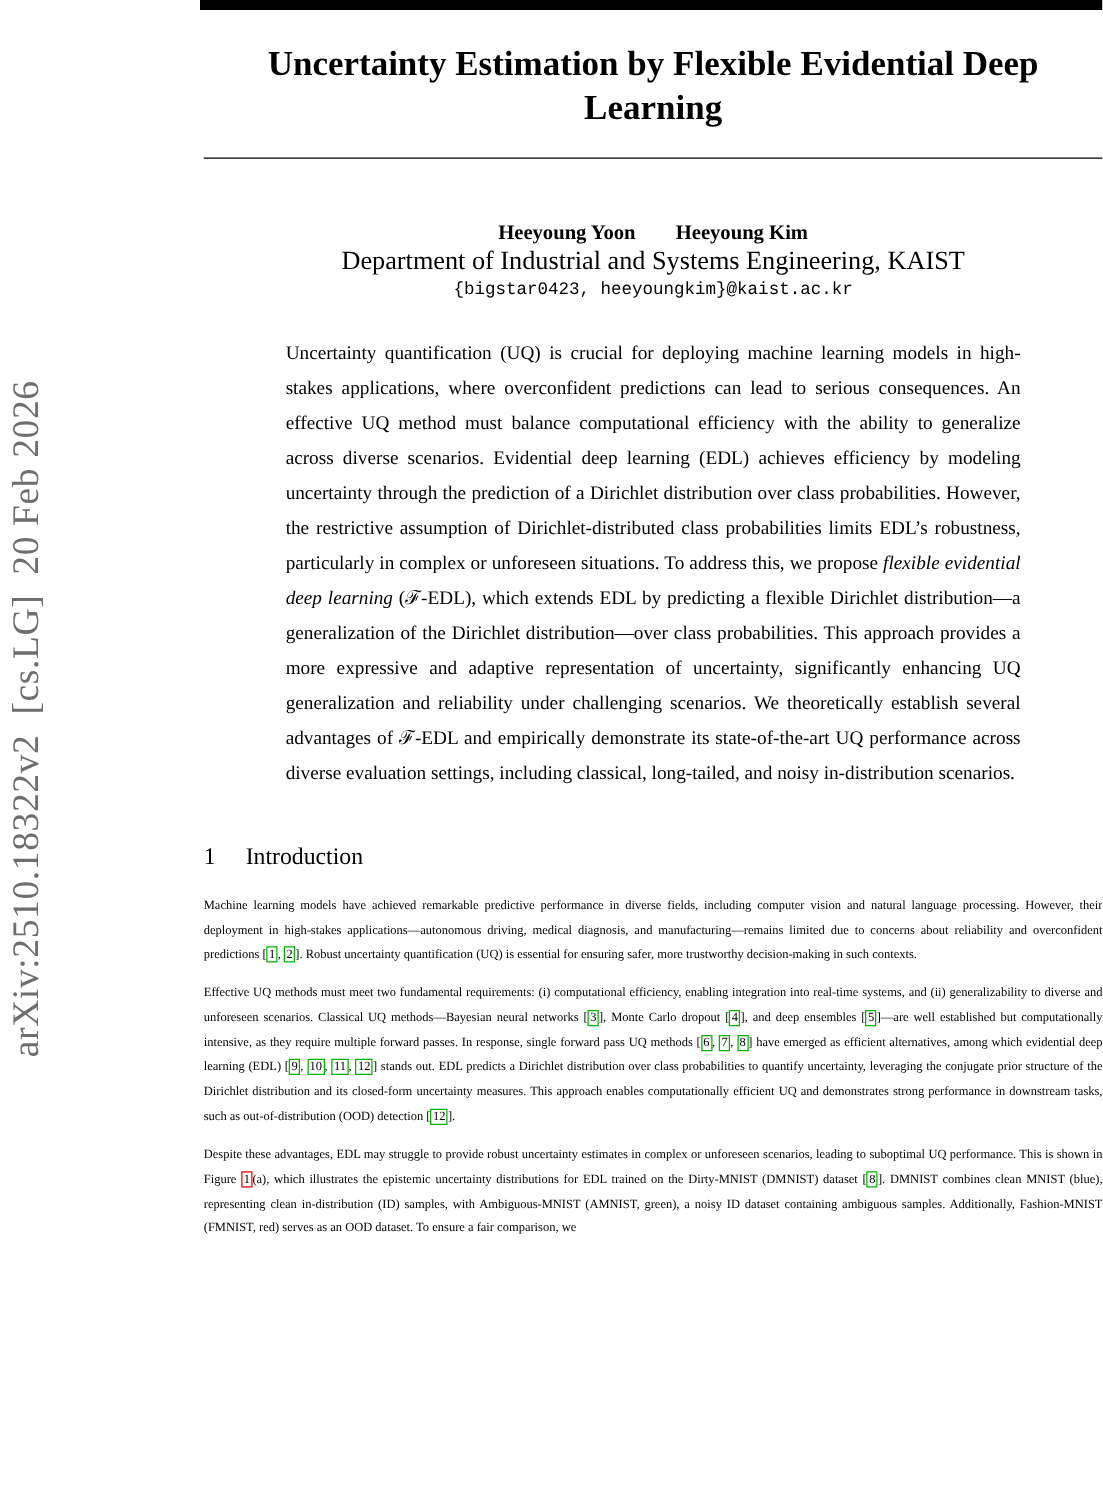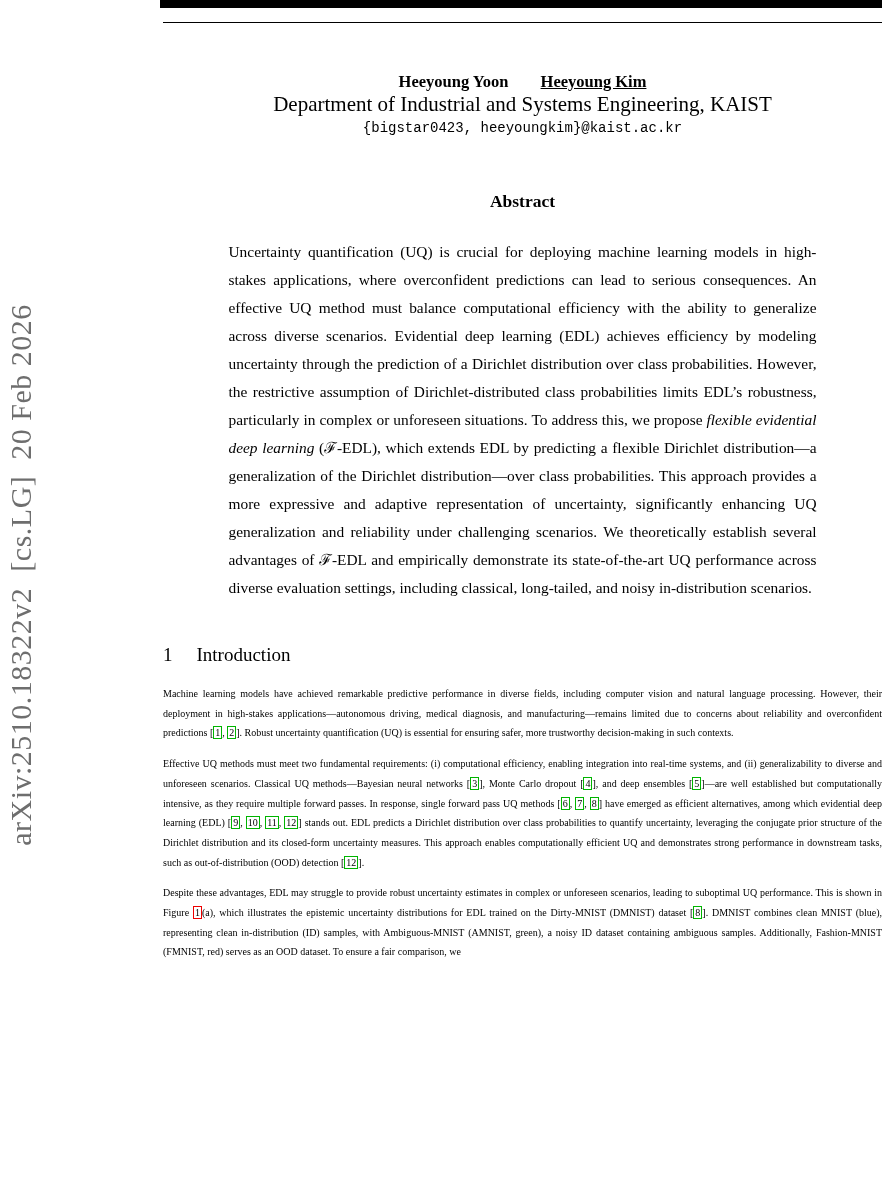--- a/index.html
+++ b/index.html
@@ -105,6 +105,7 @@
   <div class="arxiv-watermark">arXiv:2510.18322v2  [cs.LG]  20 Feb 2026</div>
 
   <main class="content">
+    <h1 class="paper-title">Uncertainty Estimation by Flexible Evidential Deep Learning</h1>
     <hr class="title-rule">
 
     <div class="authors-block">

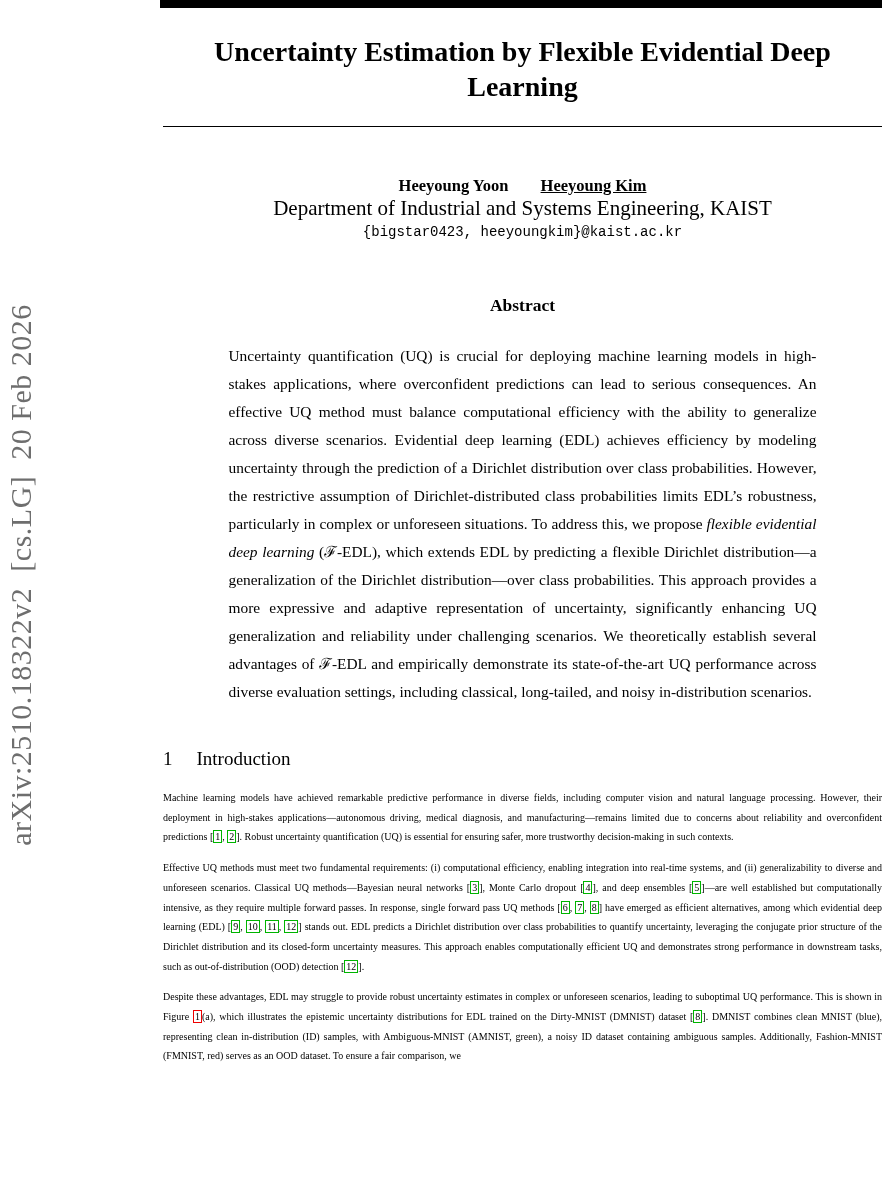--- a/index.html
+++ b/index.html
@@ -49,7 +49,7 @@
   }
   .authors-block { margin-top: 48px; text-align: center; }
   .author-names { font-weight: bold; font-size: 16.5px; line-height: 21px; }
-  .author-names .author-name + .author-name { margin-left: 28px; text-decoration: underline; }
+  .author-names .author-name + .author-name { margin-left: 28px; }
   .affiliation { font-size: 21px; line-height: 21px; margin-top: 2px; }
   .email {
     font-family: Liberation Mono, monospace;

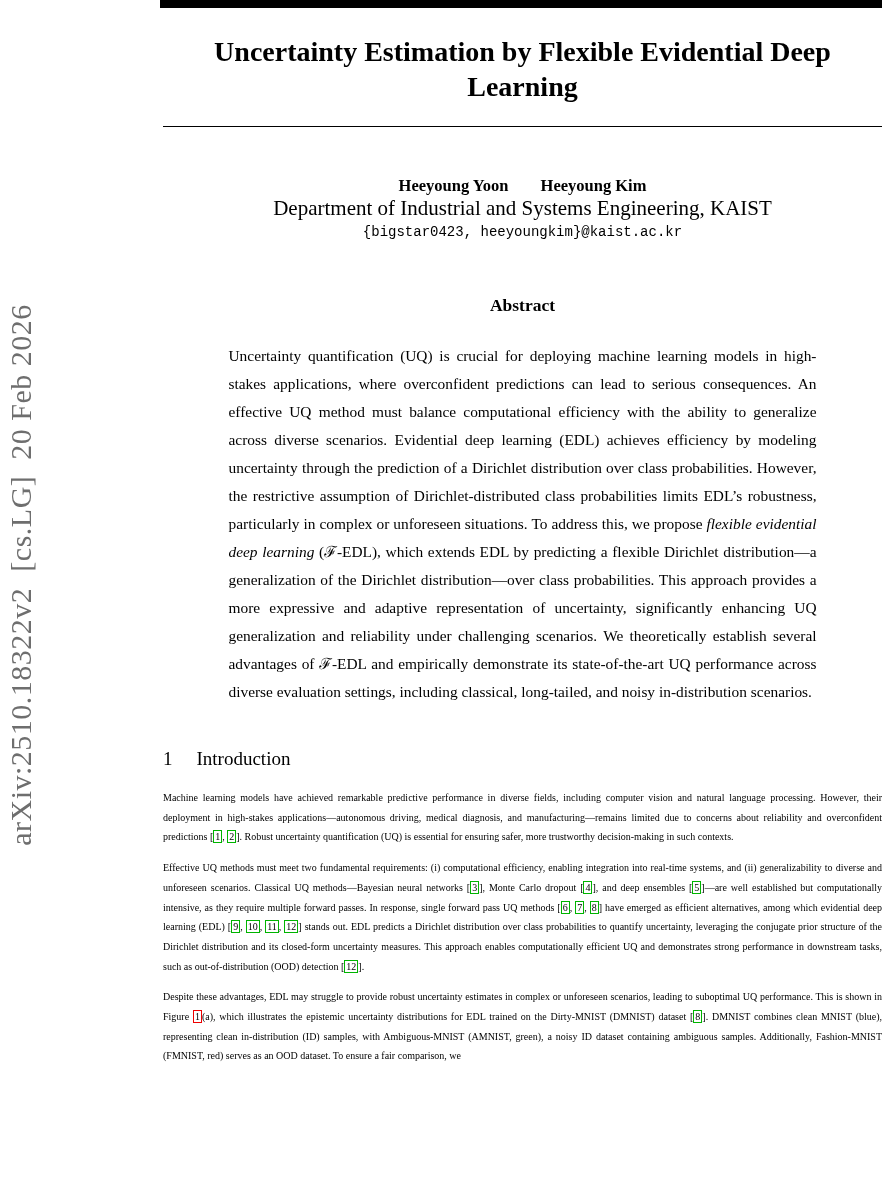--- a/index.html
+++ b/index.html
@@ -117,7 +117,6 @@
       <div class="email">{bigstar0423, heeyoungkim}@kaist.ac.kr</div>
     </div>
 
-    <h2 class="abstract-heading">Abstract</h2>
     <p class="abstract-body"><span>Uncertainty quantification (UQ) is crucial for deploying machine learning models in high-stakes applications, where overconfident predictions can lead to serious consequences. An effective UQ method must balance computational efficiency with the ability to generalize across diverse scenarios. Evidential deep learning (EDL) achieves efficiency by modeling uncertainty through the prediction of a Dirichlet distribution over class probabilities. However, the restrictive assumption of Dirichlet-distributed class probabilities limits EDL’s robustness, particularly in complex or unforeseen situations. To address this, we propose </span><span class="em">flexible evidential deep learning</span><span> (ℱ-EDL), which extends EDL by predicting a flexible Dirichlet distribution—a generalization of the Dirichlet distribution—over class probabilities. This approach provides a more expressive and adaptive representation of uncertainty, significantly enhancing UQ generalization and reliability under challenging scenarios. We theoretically establish several advantages of ℱ-EDL and empirically demonstrate its state-of-the-art UQ performance across diverse evaluation settings, including classical, long-tailed, and noisy in-distribution scenarios.</span></p>
 
     <h3 class="section-heading">

